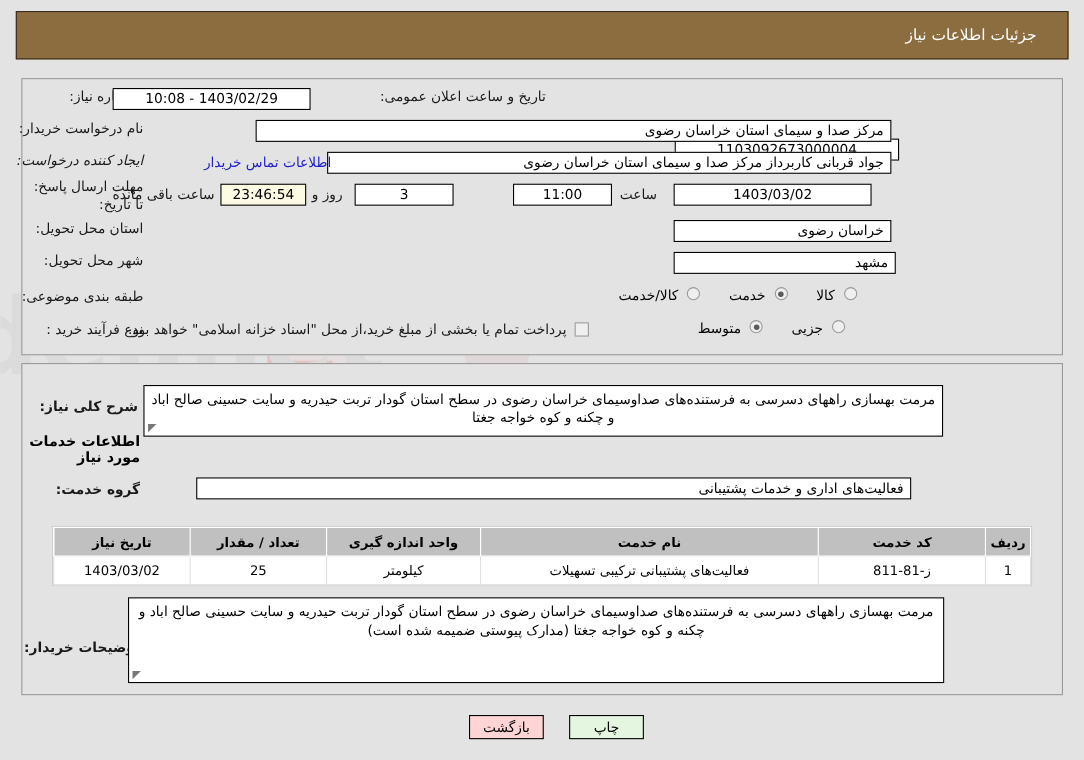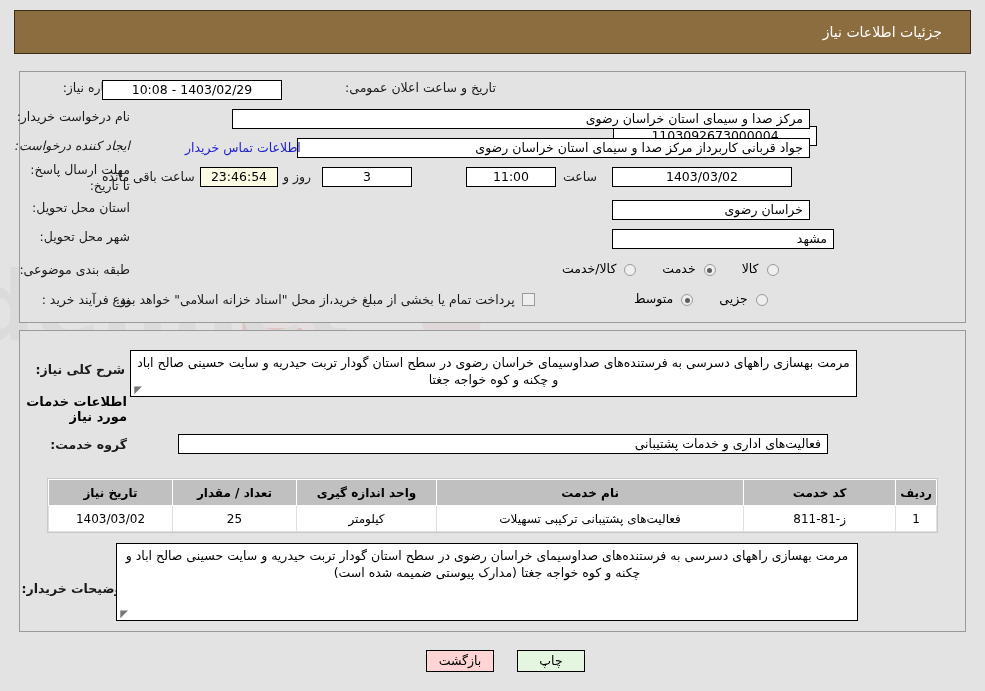--- a/index.html
+++ b/index.html
@@ -271,7 +271,7 @@
   <div class="row" style="right:855px; top:229px;">
     <span class="lbl">شهر محل تحویل:</span>
   </div>
-  <div class="inp" style="position:absolute; left:612px; top:229px; width:222px;">مشهد</div>
+  <div class="inp" style="position:absolute; left:612px; top:229px; width:202px;">مشهد</div>
 
   <div class="row" style="right:855px; top:262px;padding-left:44px;">
     <span class="lbl">طبقه بندی موضوعی:</span>

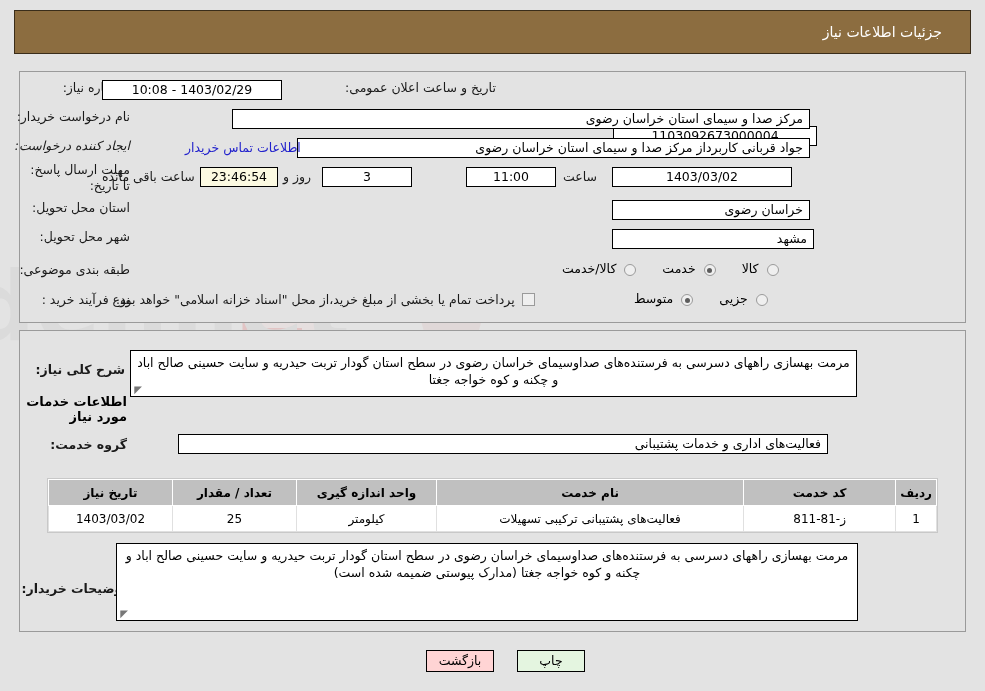--- a/index.html
+++ b/index.html
@@ -113,7 +113,7 @@
     border-radius: 50%;
     background: #5c5c5c;
   }
-  .radio-item { display: flex; align-items: flex-end; gap: 4px; margin-left: 22px; }
+  .radio-item { display: flex; align-items: flex-start; gap: 4px; margin-left: 22px; }
   .radio-item span { font-size: 12.5px; }
 
   .checkbox {

